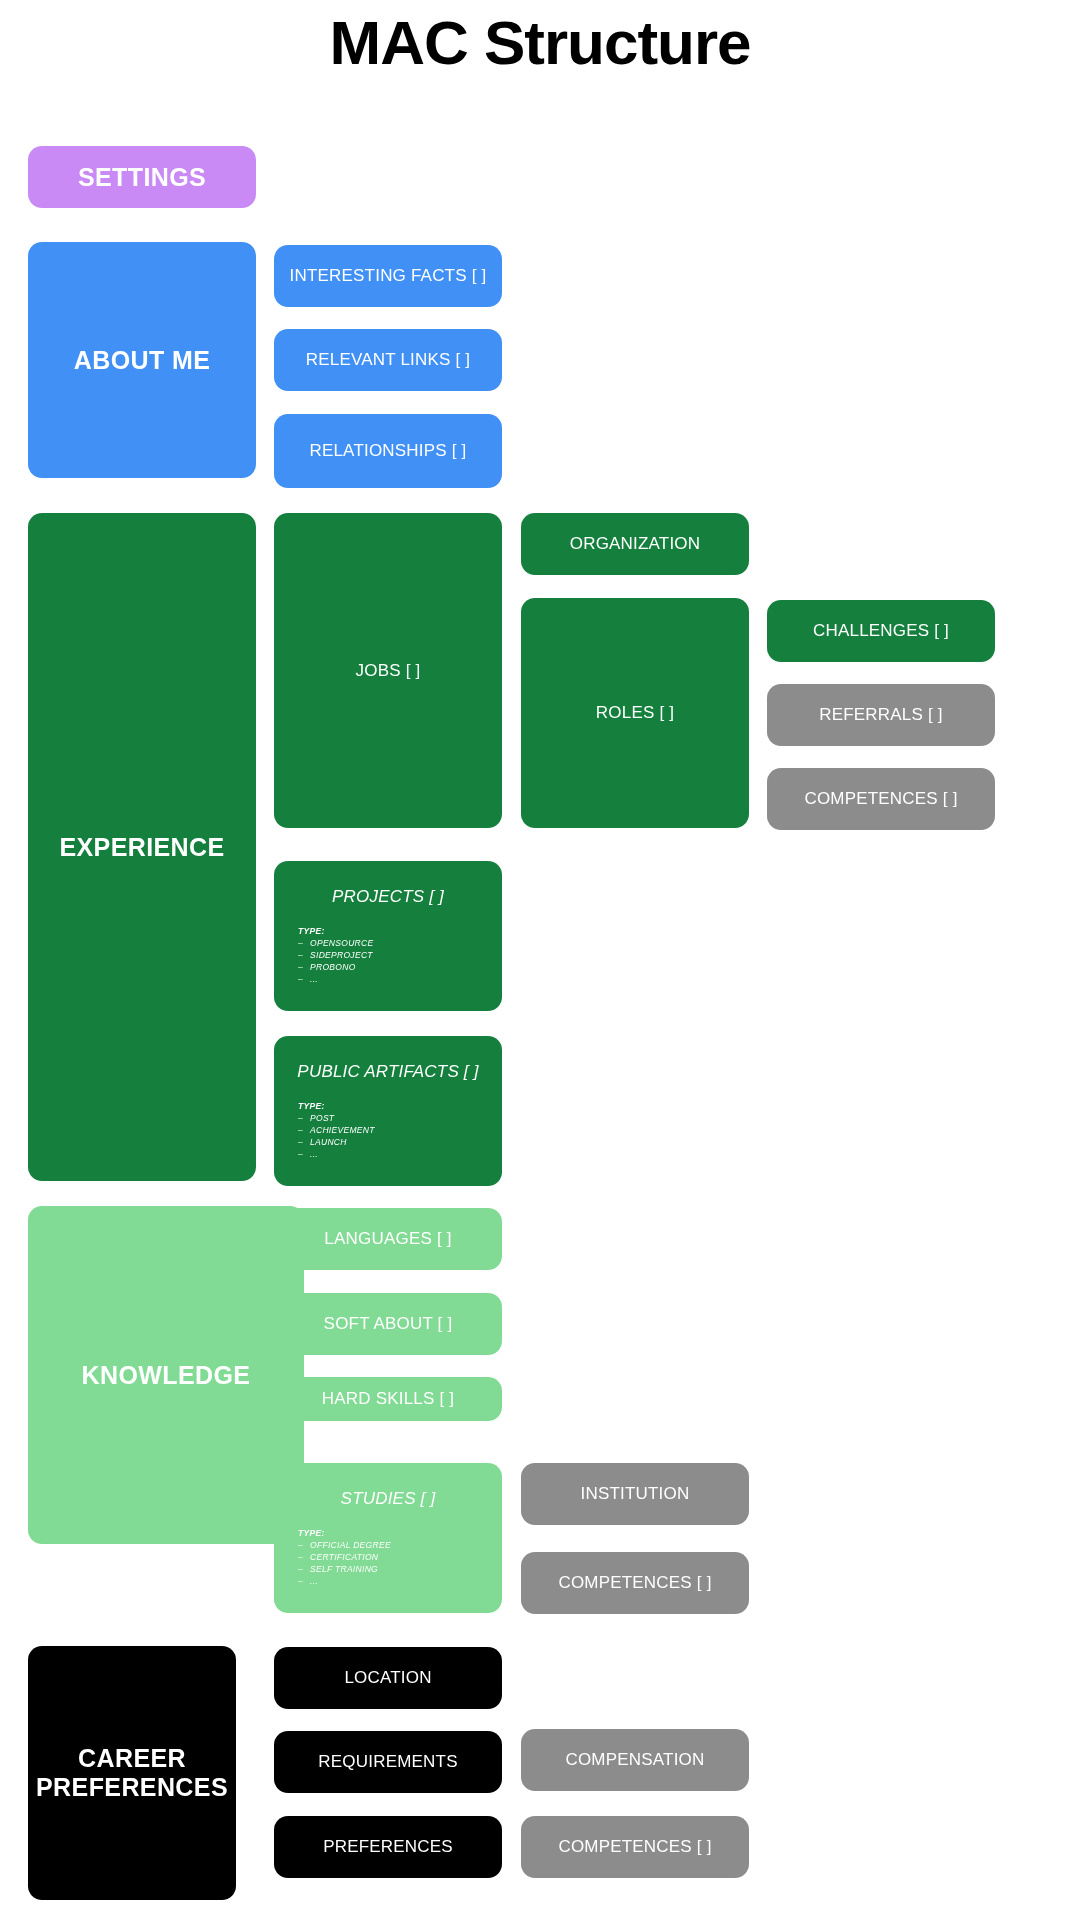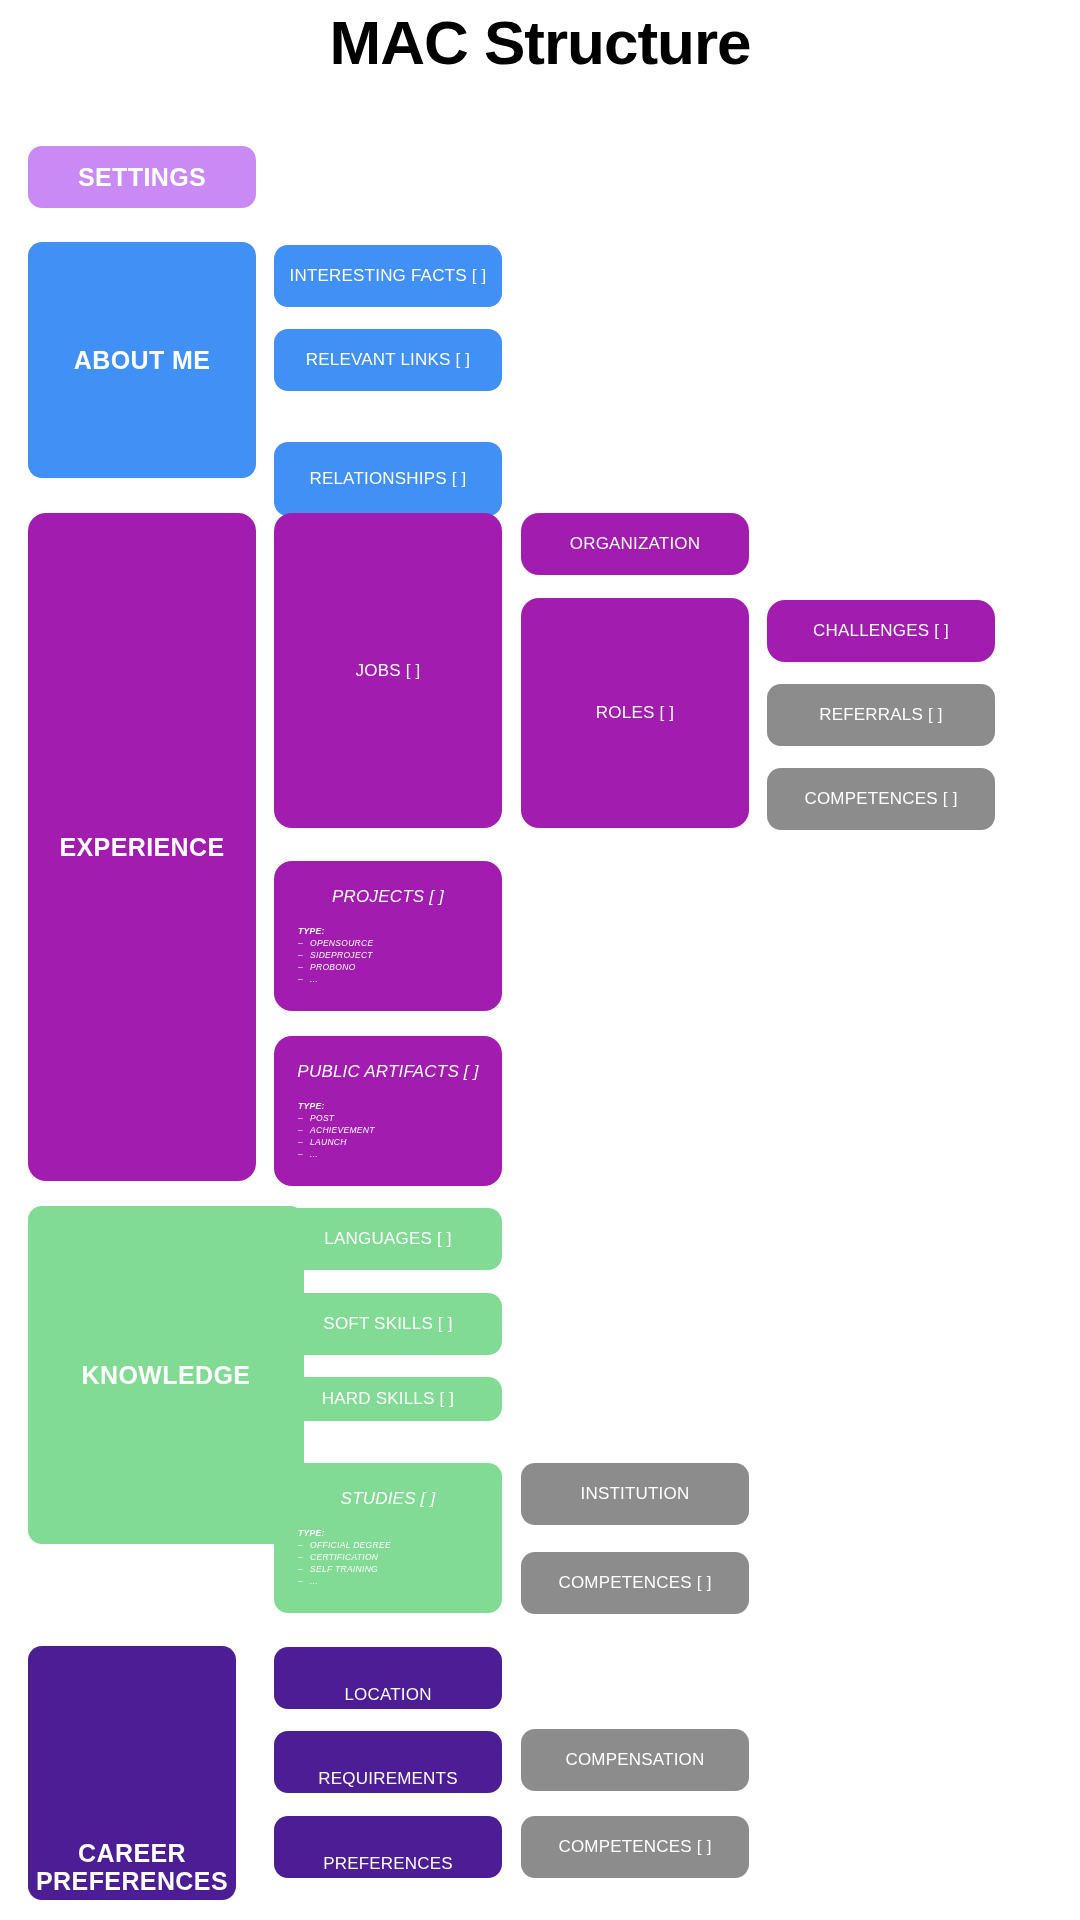--- a/index.html
+++ b/index.html
@@ -128,7 +128,7 @@
   <span class="label">RELEVANT LINKS [ ]</span>
 </div>
 
-<div class="node lvl-child c-blue" style="left:274px; top:414px; width:228px; height:74px;margin-top:28px;">
+<div class="node lvl-child c-blue" style="left:274px; top:414px; width:228px; height:74px;">
   <span class="label">RELATIONSHIPS [ ]</span>
 </div>
 

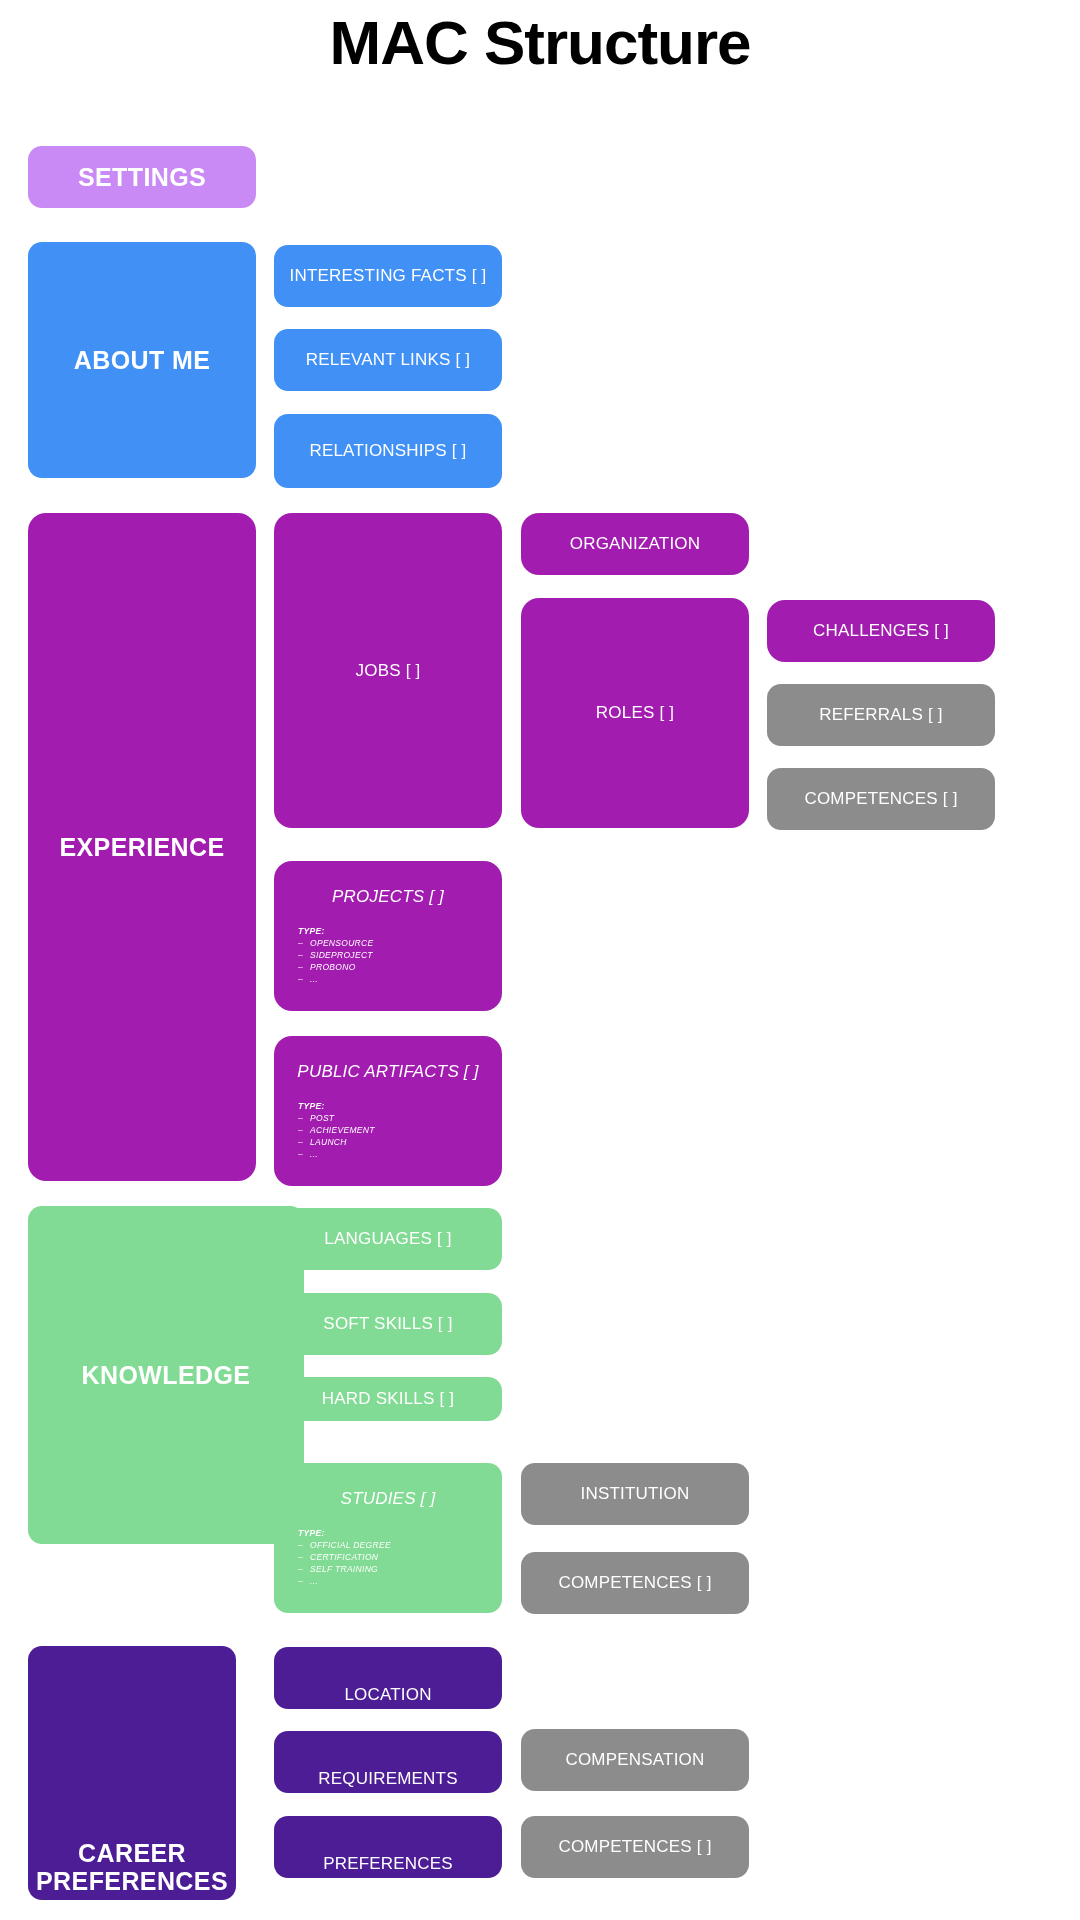--- a/index.html
+++ b/index.html
@@ -63,7 +63,7 @@
   
   .c-purple { background: #c98af5; }
   .c-blue   { background: #4090f5; }
-  .c-orange { background: #a21caf; border-radius: 18px; }
+  .c-orange { background: #15803d; }
   .c-green  { background: #82db94; }
   .c-red    { background: #4c1d95; justify-content: flex-end; }
   .c-gray   { background: #8c8c8c; }

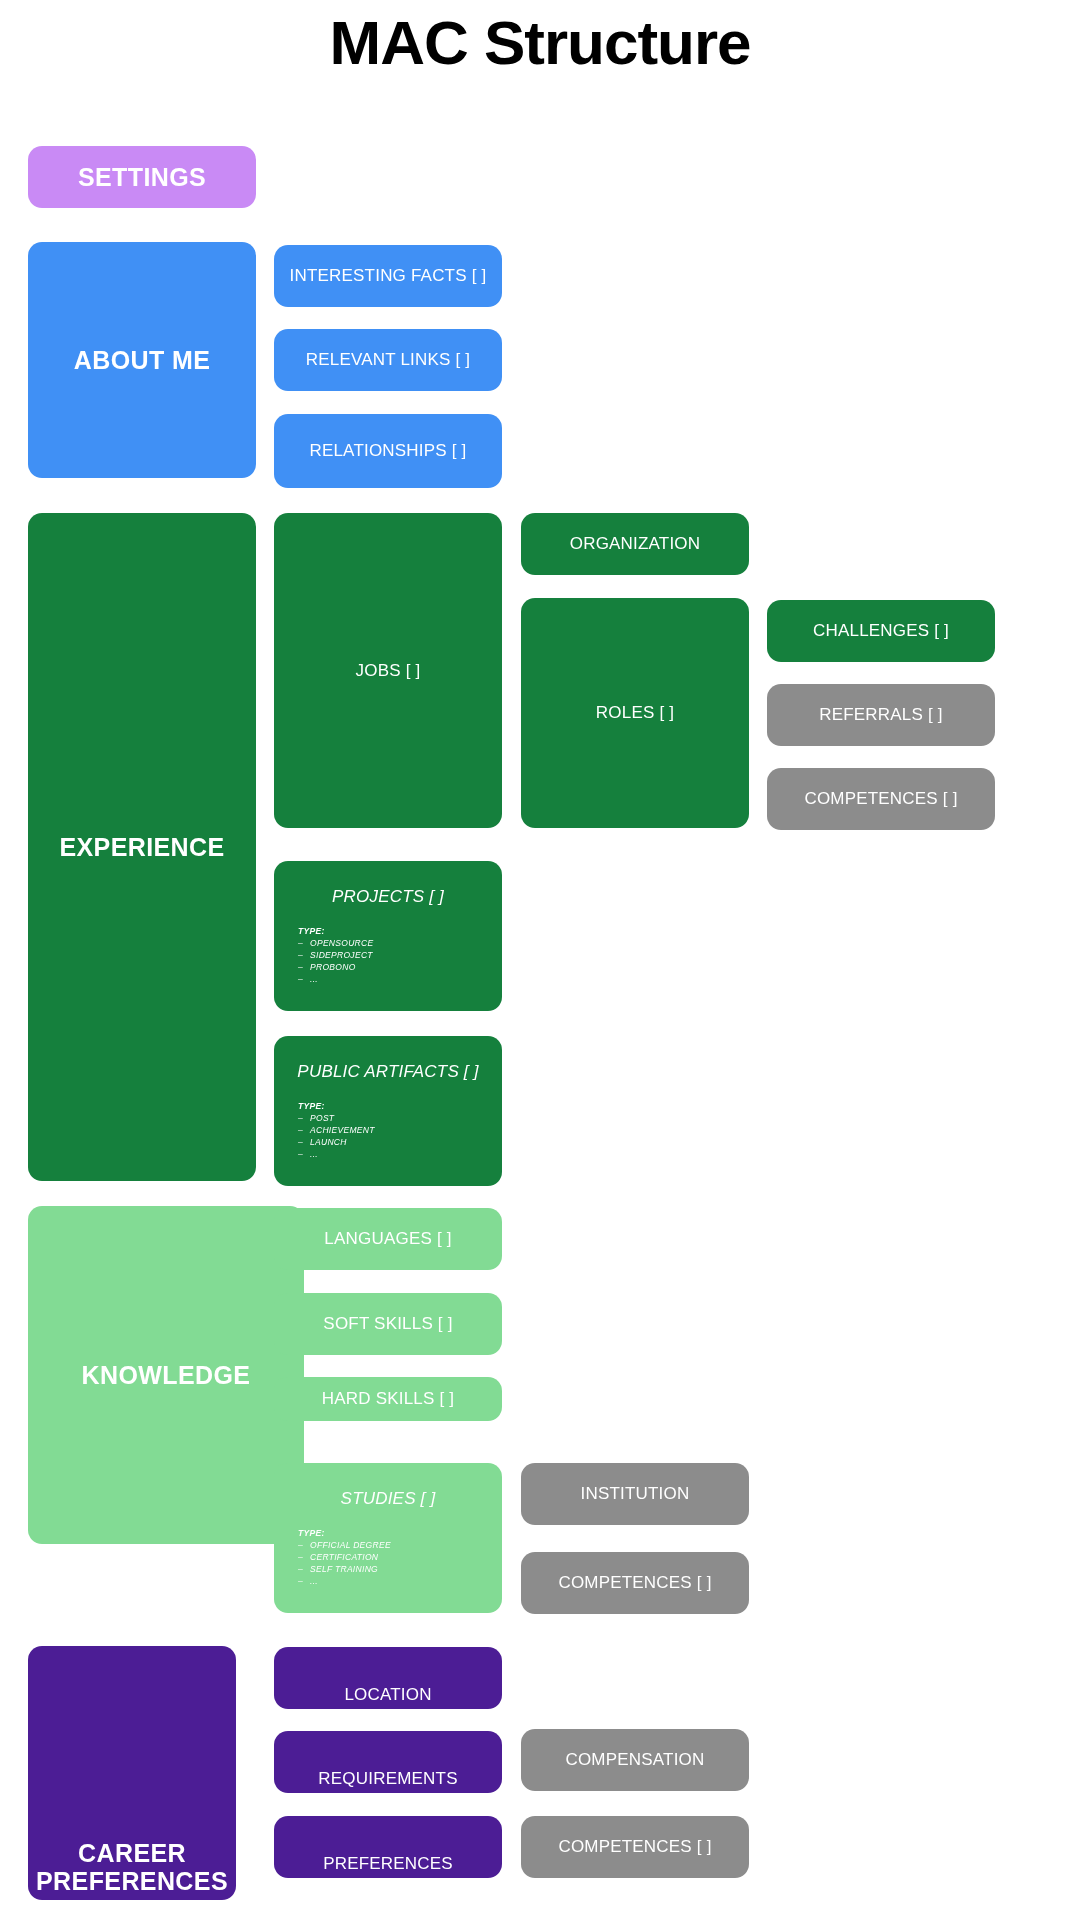--- a/index.html
+++ b/index.html
@@ -195,7 +195,7 @@
 </div>
 
 <div class="node lvl-child c-green" style="left:274px; top:1293px; width:228px; height:62px;">
-  <span class="label">SOFT SKILLS [ ]</span>
+  <span class="label">SOFT ABOUT [ ]</span>
 </div>
 
 <div class="node lvl-child c-green" style="left:274px; top:1377px; width:228px; height:44px;">

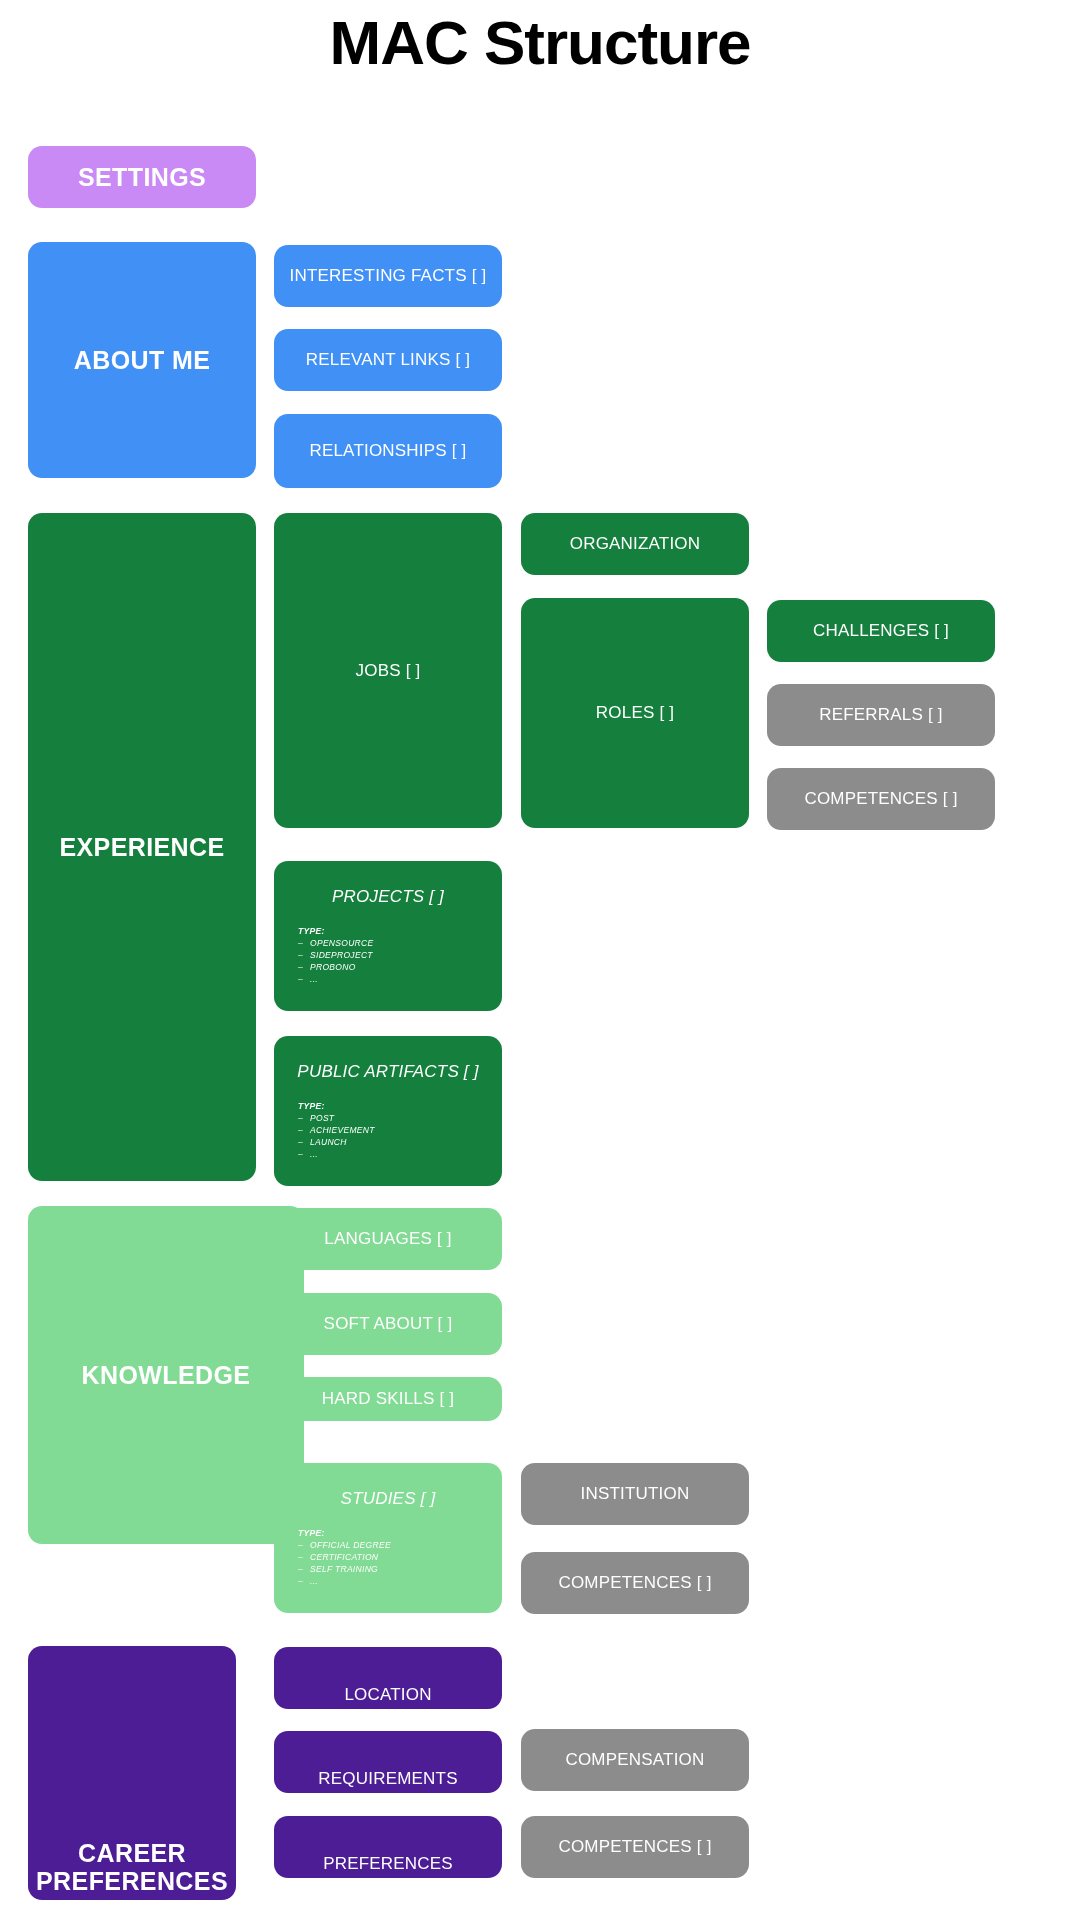--- a/index.html
+++ b/index.html
@@ -65,7 +65,7 @@
   .c-blue   { background: #4090f5; }
   .c-orange { background: #15803d; }
   .c-green  { background: #82db94; }
-  .c-red    { background: #4c1d95; justify-content: flex-end; }
+  .c-red    { background: #000000; }
   .c-gray   { background: #8c8c8c; }
 
   

